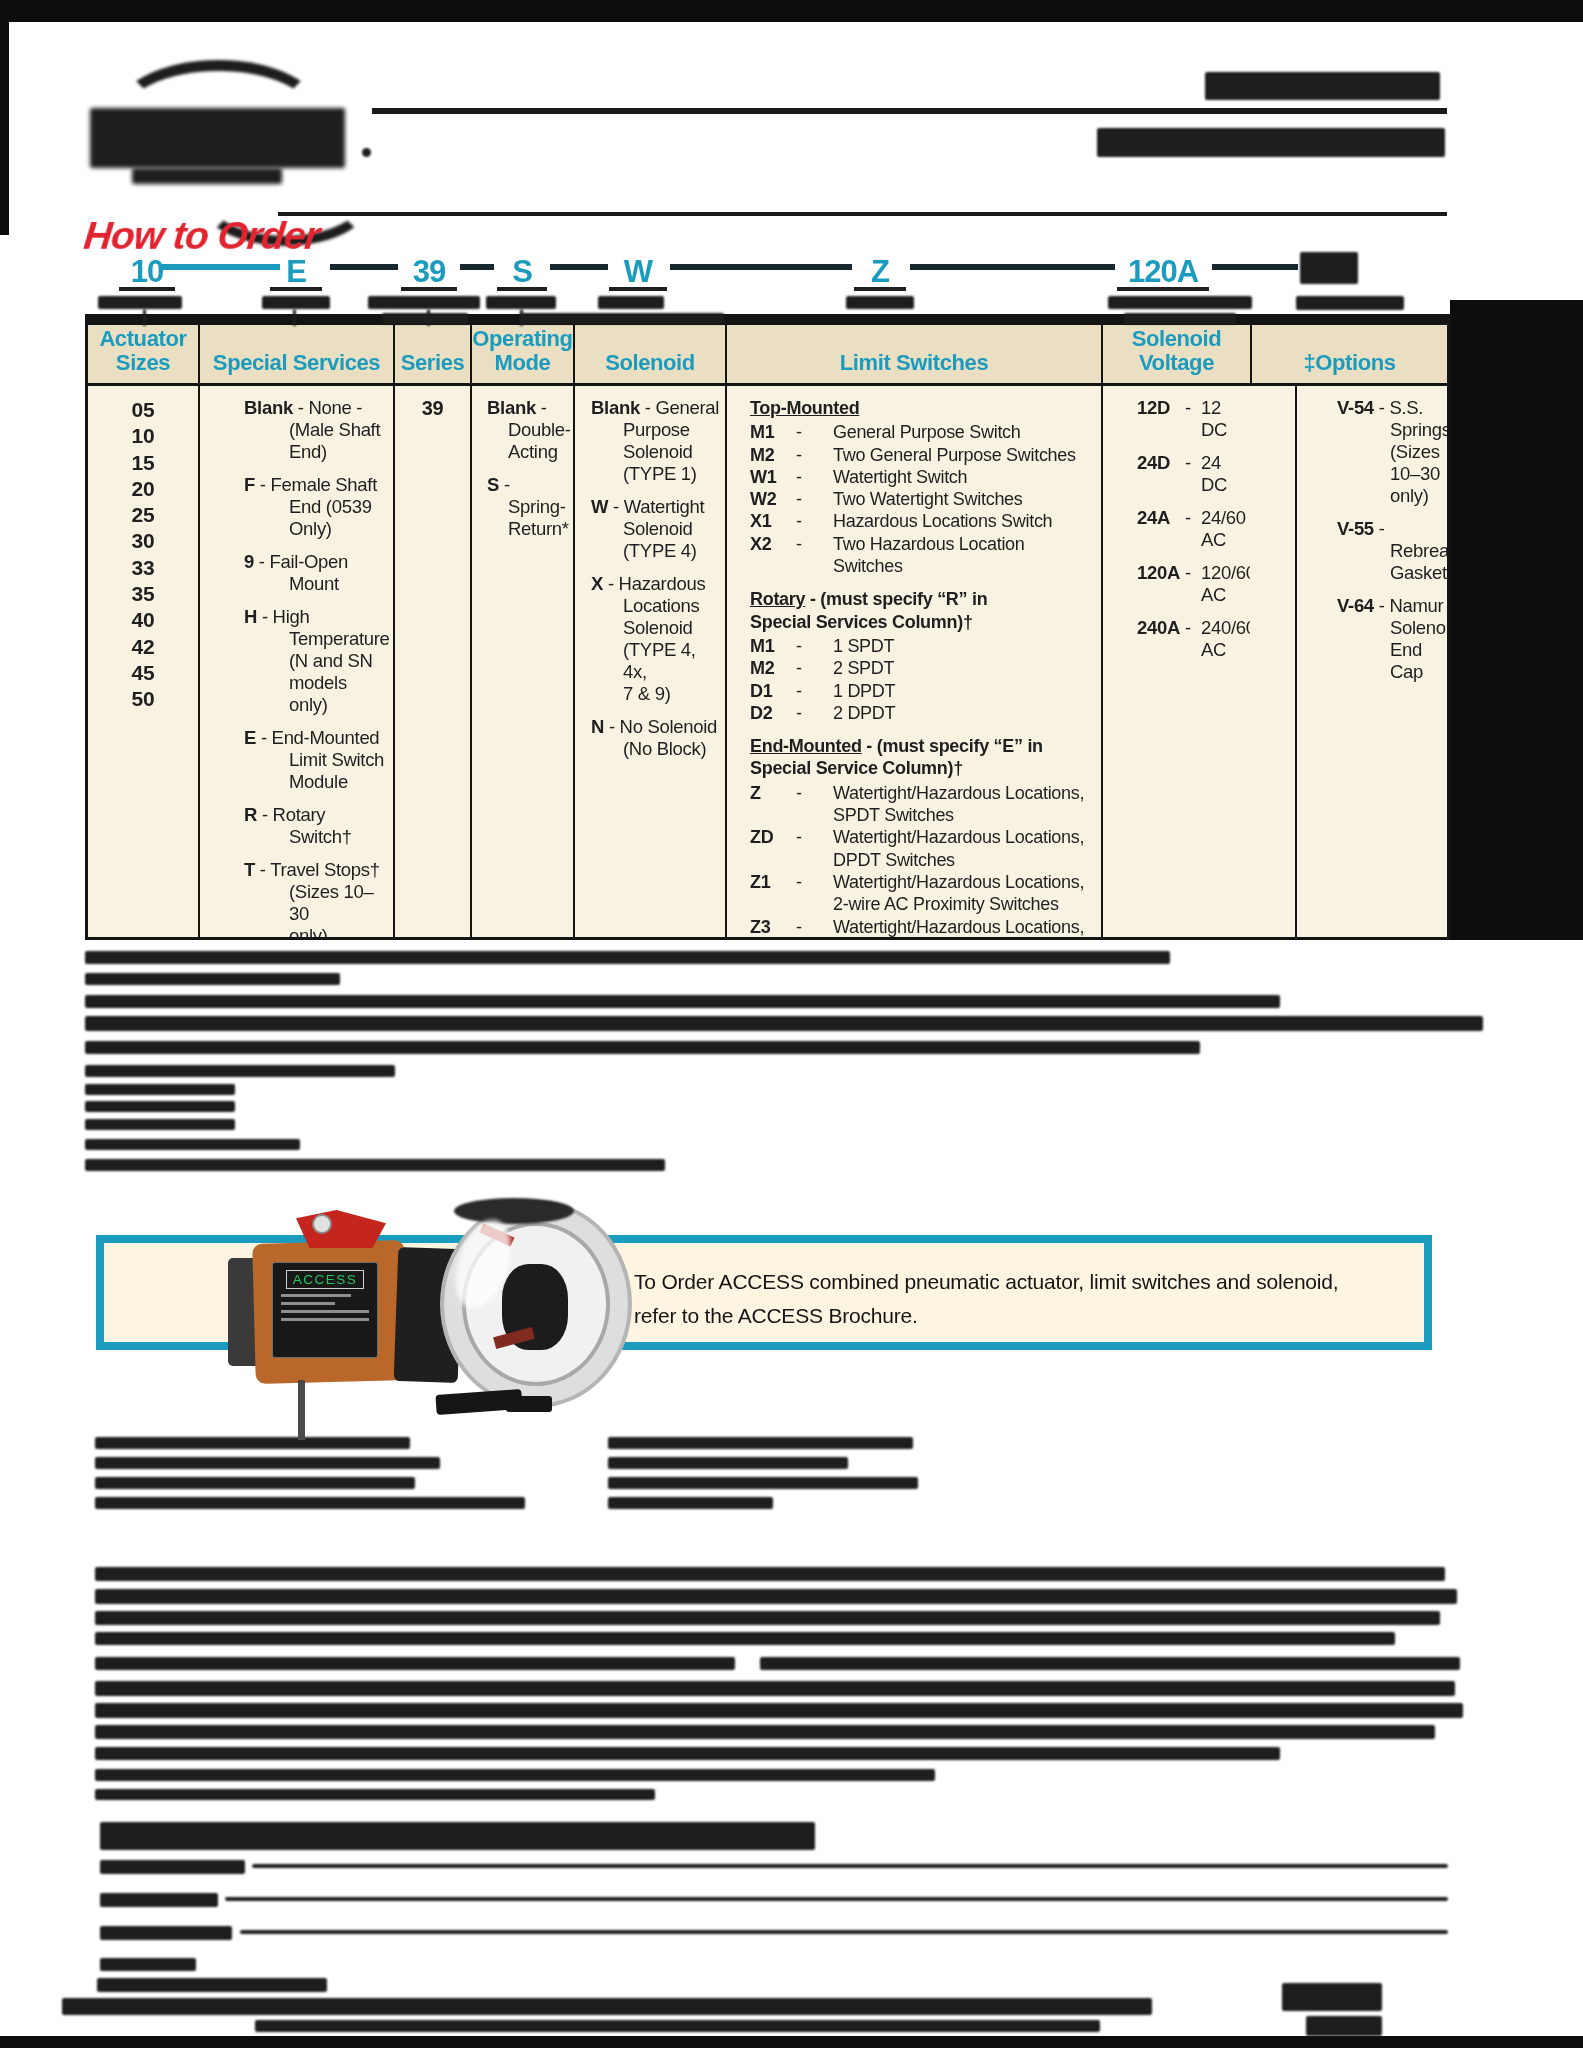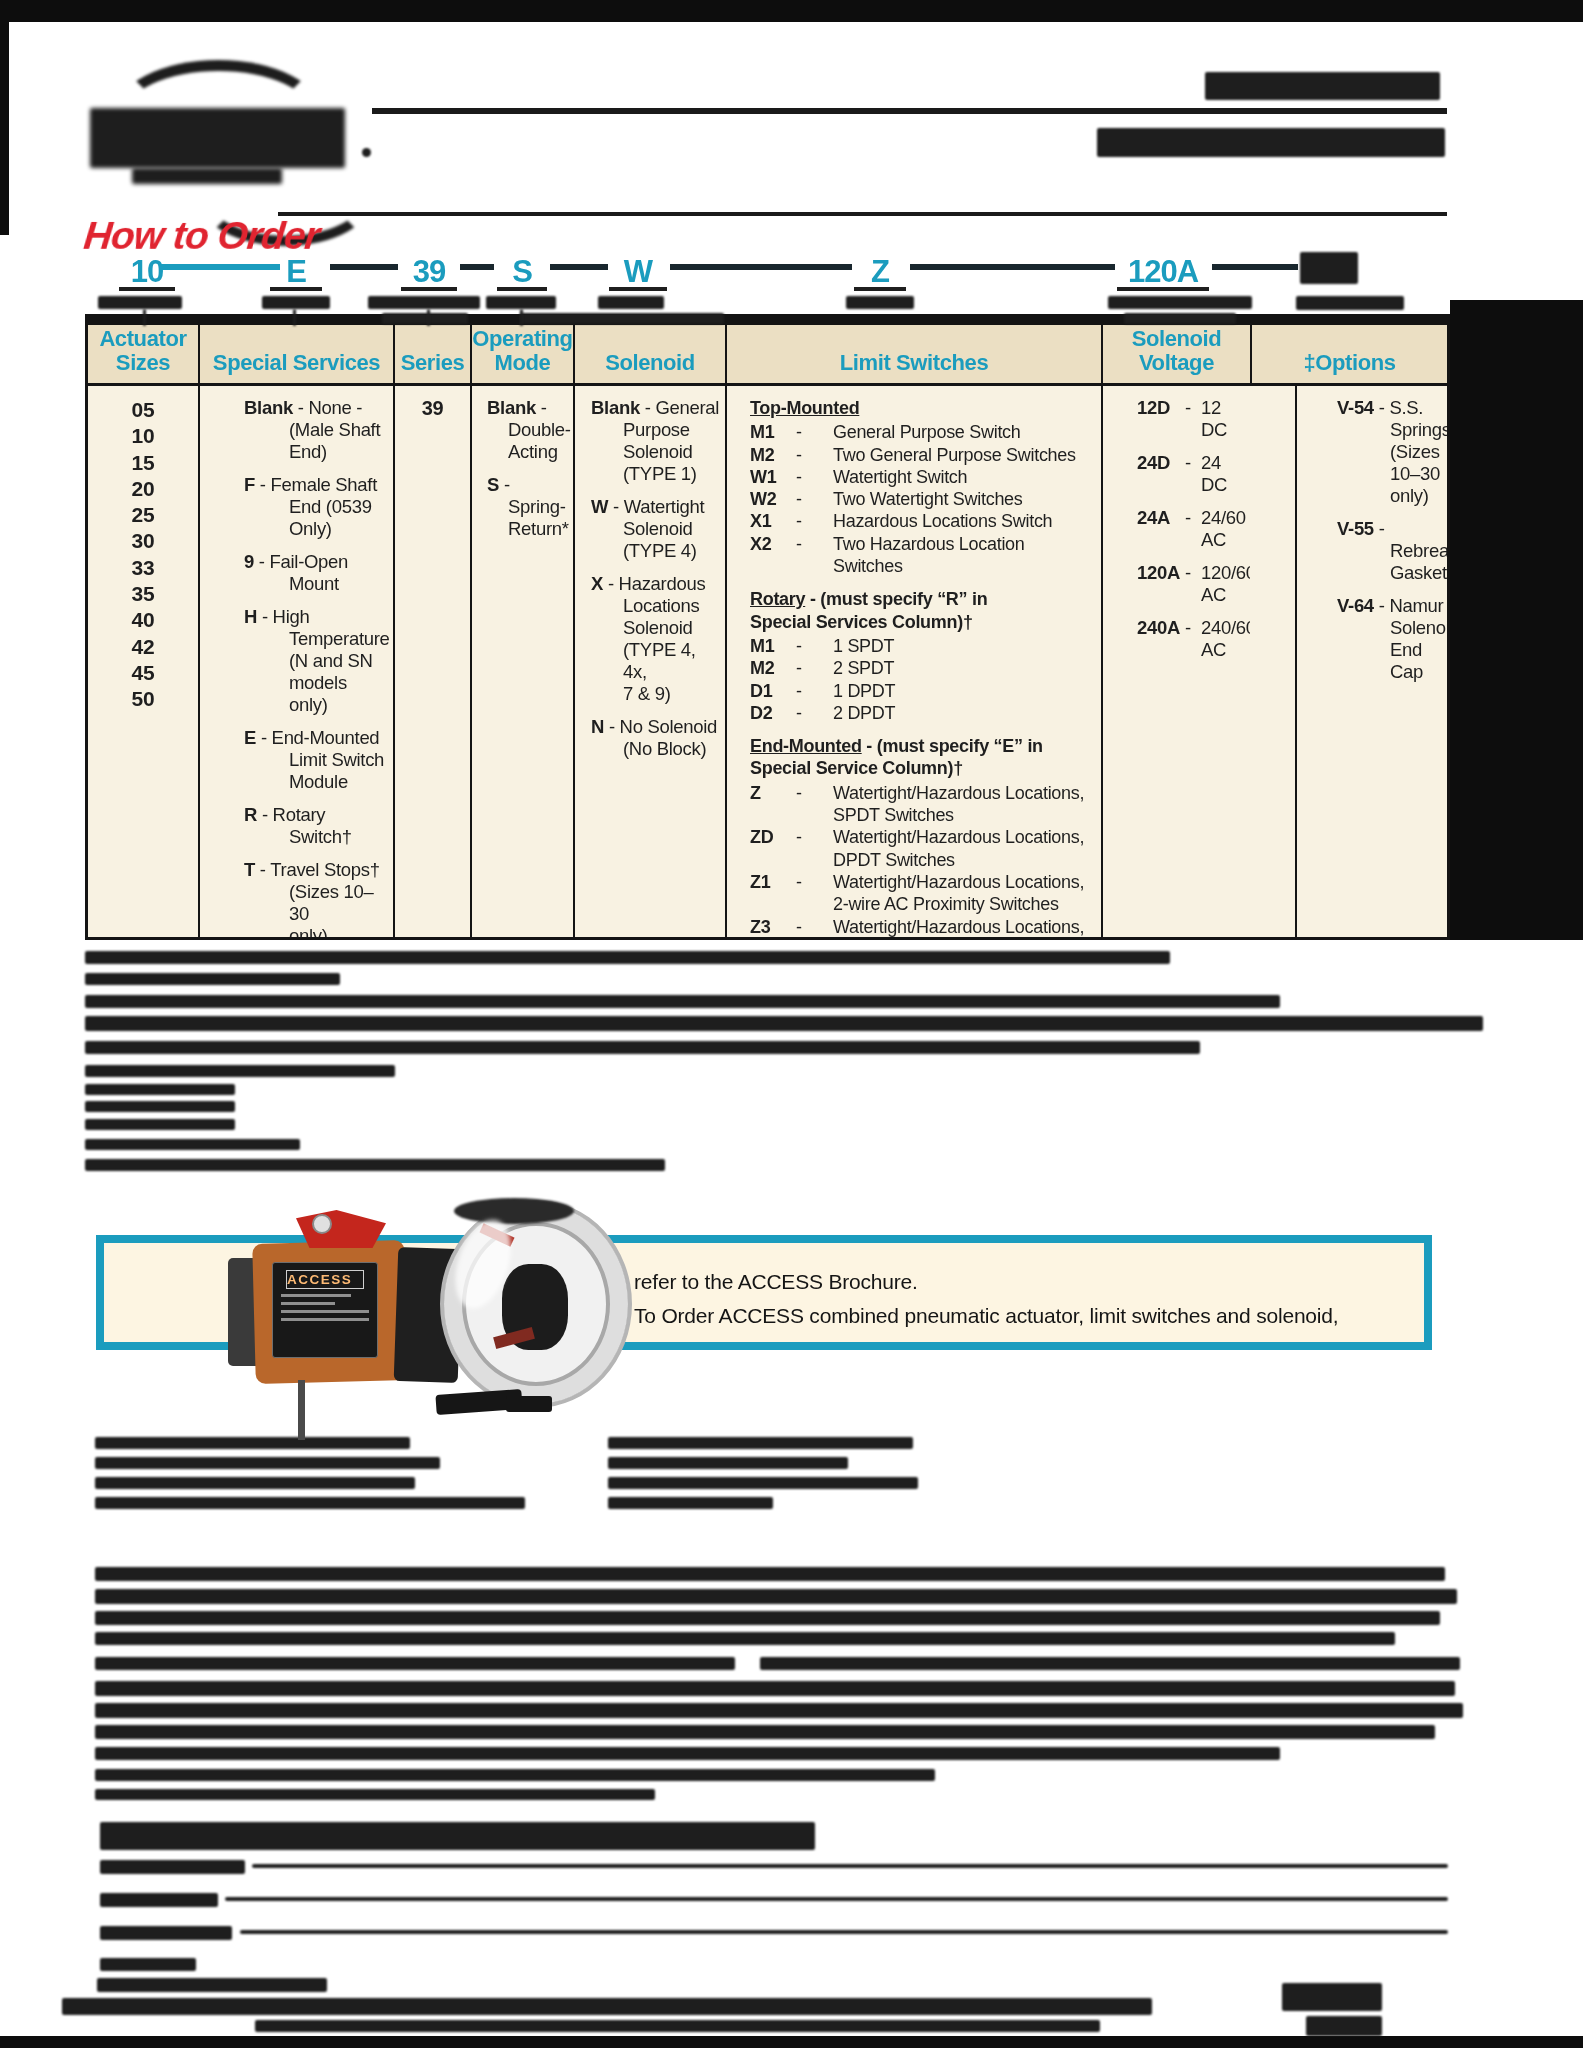--- a/index.html
+++ b/index.html
@@ -62,7 +62,7 @@
                filter:blur(.4px);letter-spacing:-0.2px;}
   
   .ph{position:absolute;z-index:2;}
-  .access-label-text{color:#fdba74;font-size:13.5px;font-weight:bold;letter-spacing:1.5px;
+  .access-label-text{color:#22c55e;font-size:13.5px;font-weight:normal;letter-spacing:1.5px;text-align:center;
                      margin-top:7px;border:1px solid #cfcfcf;width:76px;margin-left:auto;margin-right:auto;
                      padding:1px 0;}
   .lbl-line{height:3px;background:#8f8f8f;margin:5px 8px 0 8px;filter:blur(.4px);}

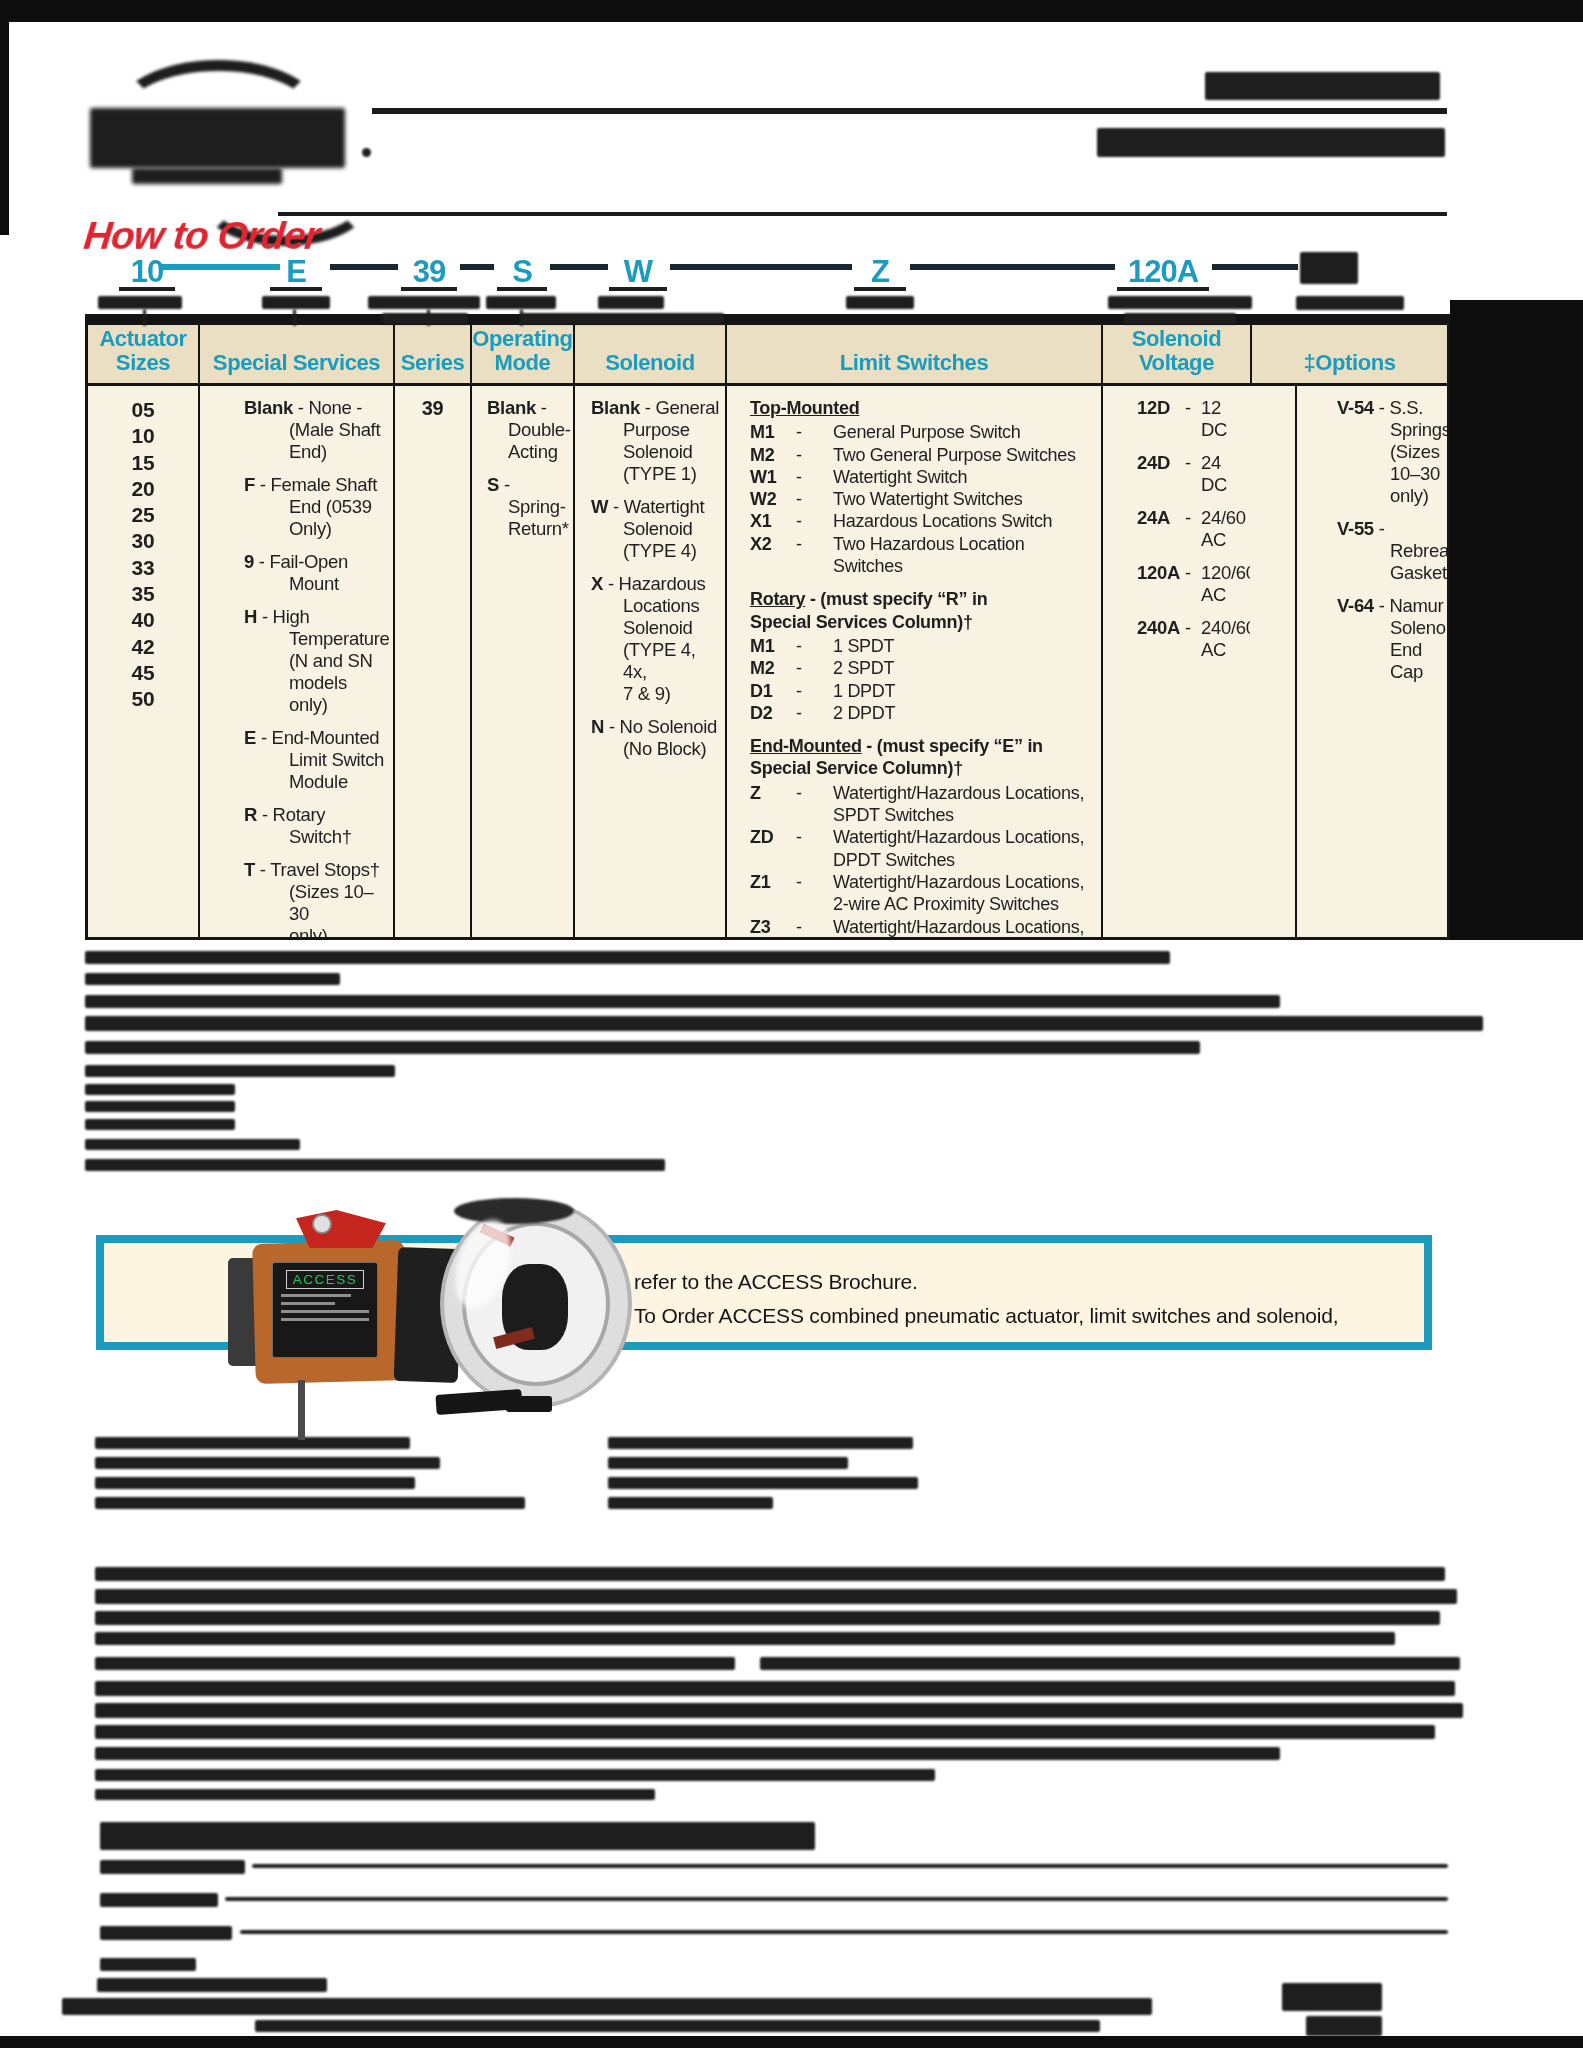--- a/index.html
+++ b/index.html
@@ -312,8 +312,8 @@
 
   <div class="banner">
     <div class="banner-text">
+      <div>To Order ACCESS combined pneumatic actuator, limit switches and solenoid,</div>
       <div>refer to the ACCESS Brochure.</div>
-      <div>To Order ACCESS combined pneumatic actuator, limit switches and solenoid,</div>
     </div>
   </div>
 

